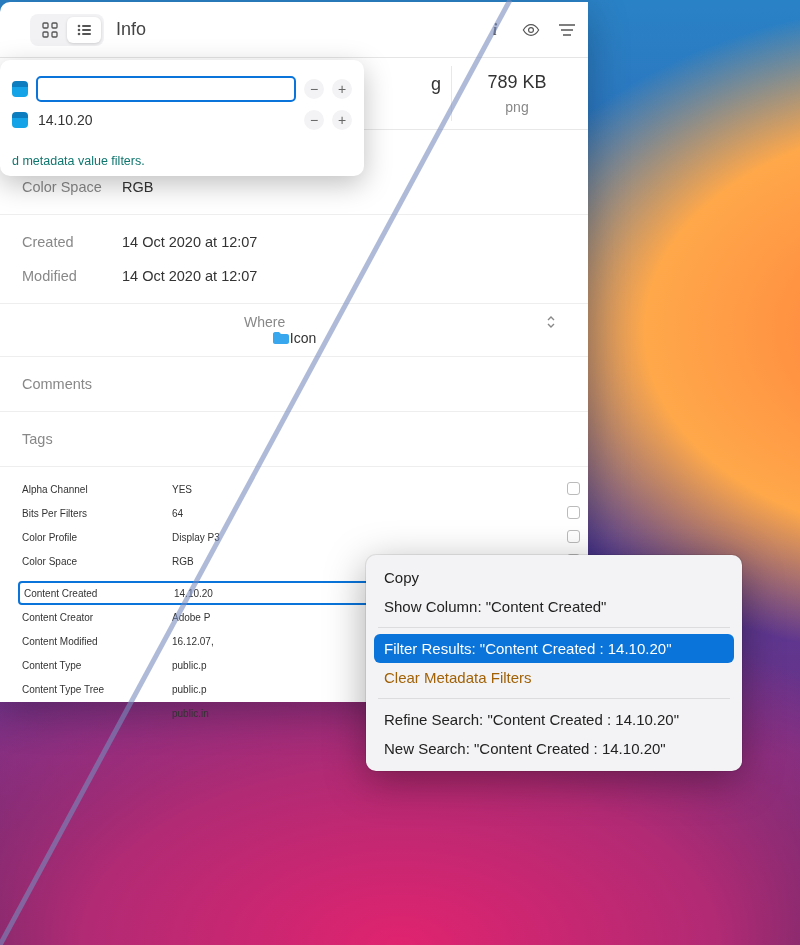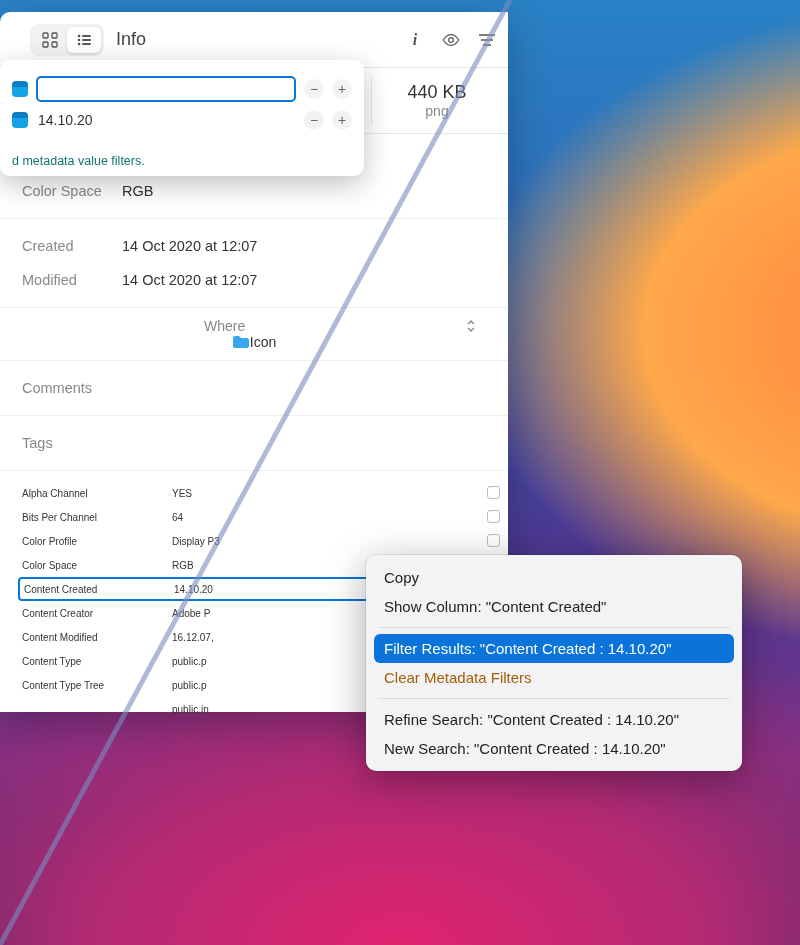--- a/index.html
+++ b/index.html
@@ -18,7 +18,7 @@
 
   
   .app-window {
-    position: absolute; left: 0; top: 12px; width: 508px; height: 700px;
+    position: absolute; left: 0; top: 2px; width: 588px; height: 700px;
     background: #fff; z-index: 1;
     border-top-left-radius: 10px;
     box-shadow: 0 10px 40px rgba(0,0,0,0.25);

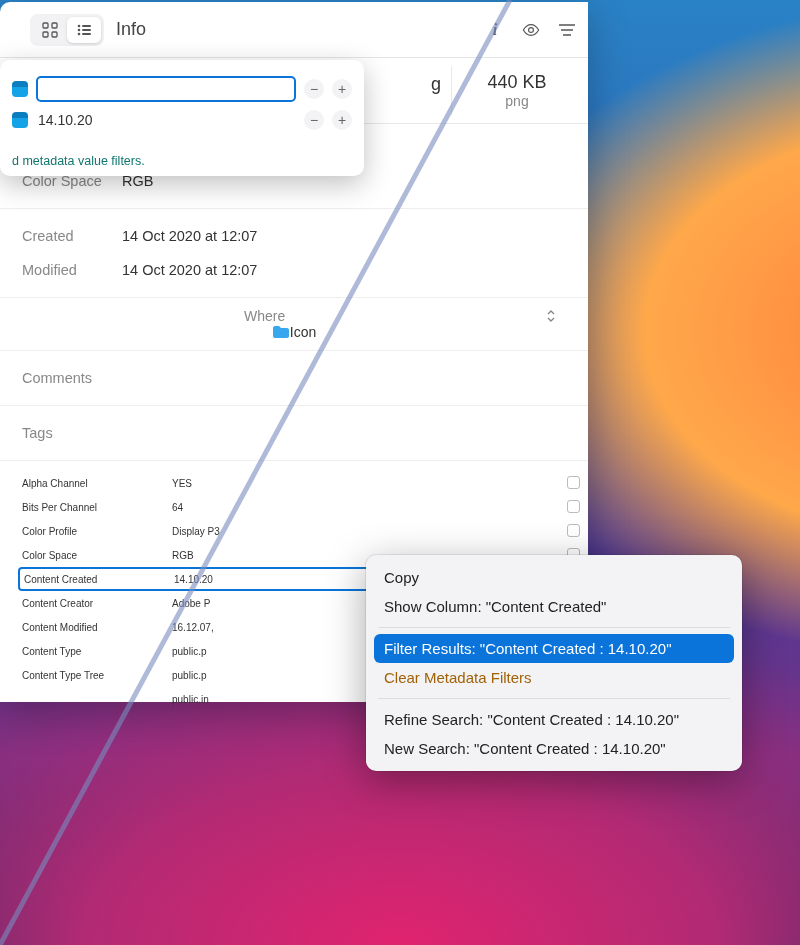--- a/index.html
+++ b/index.html
@@ -177,7 +177,7 @@
     </div>
     <div class="file-divider"></div>
     <div class="file-size-area">
-      <div class="size">440 KB</div>
+      <div class="size">789 KB</div>
       <div class="ext">png</div>
     </div>
   </div>

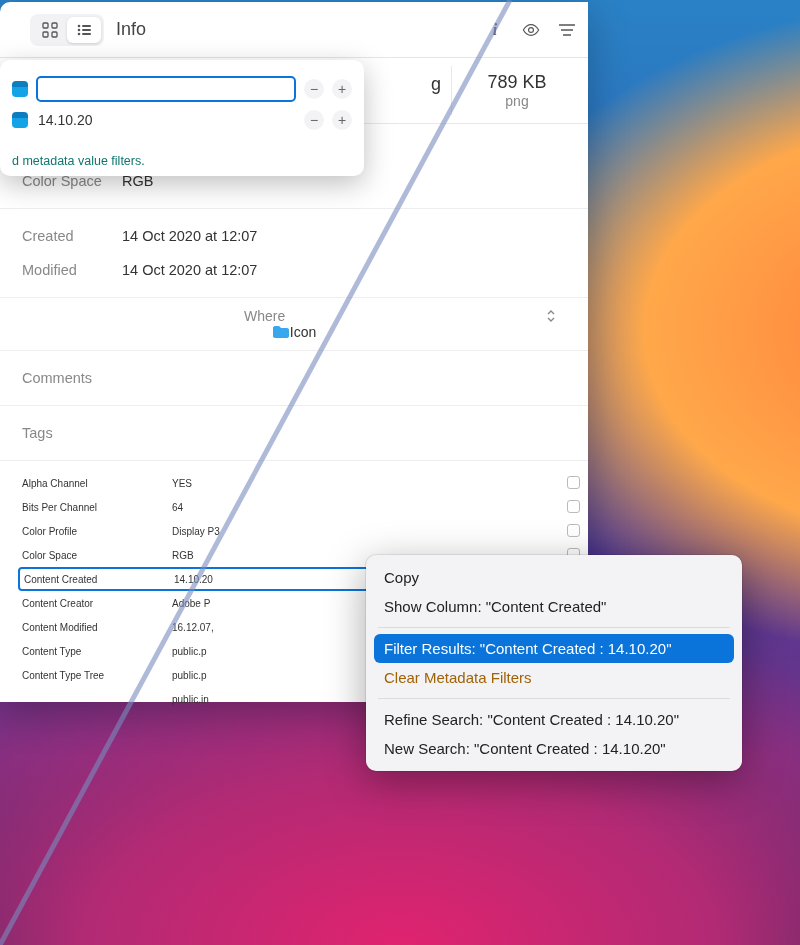--- a/index.html
+++ b/index.html
@@ -45,7 +45,7 @@
   .file-name-area { flex:1; color:#333; font-size:18px; font-weight:500; padding-top:8px; text-align:center;}
   .file-size-area { width:110px; text-align:center; padding:6px 0;}
   .file-size-area .size { font-size:18px; font-weight:500;}
-  .file-size-area .ext { font-size:14px; color:#888; }
+  .file-size-area .ext { font-size:14px; color:#888; margin-top:6px;}
   .file-divider { width:1px; background:#e8e8e8; align-self:stretch;}
 
   .info-section { padding: 10px 22px; }

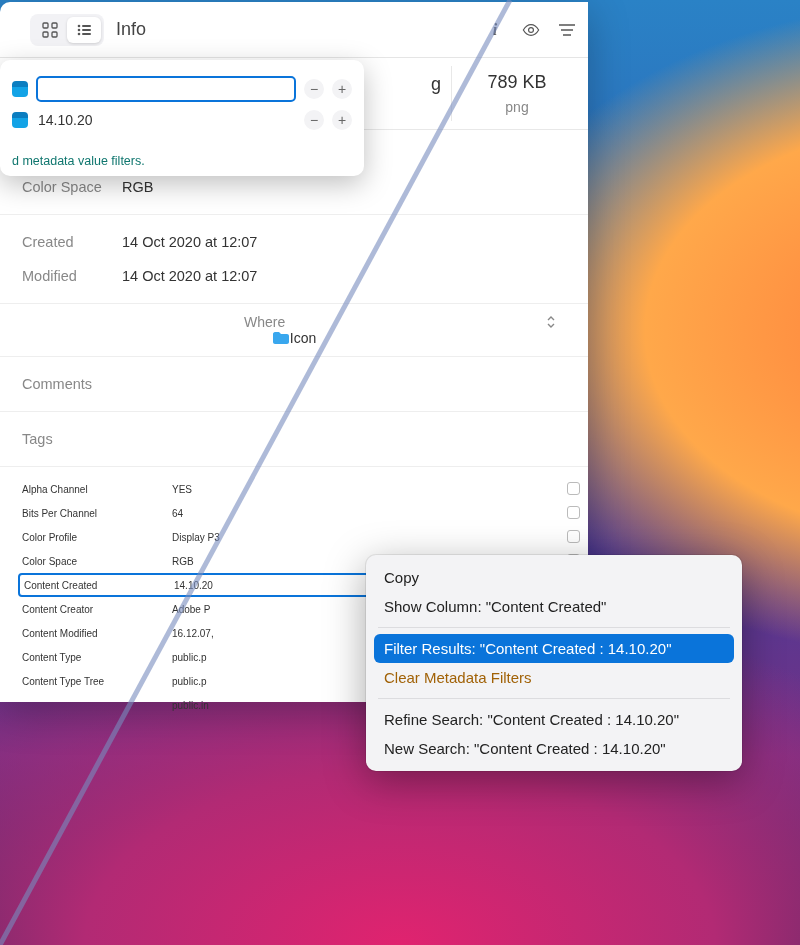--- a/index.html
+++ b/index.html
@@ -243,7 +243,7 @@
         <div class="mcb"><span class="cb"></span></div>
       </div>
       <div class="meta-row">
-        <div class="mlabel">Bits Per Channel</div>
+        <div class="mlabel">Bits Per Filters</div>
         <div class="mvalue">64</div>
         <div class="mcb"><span class="cb"></span></div>
       </div>

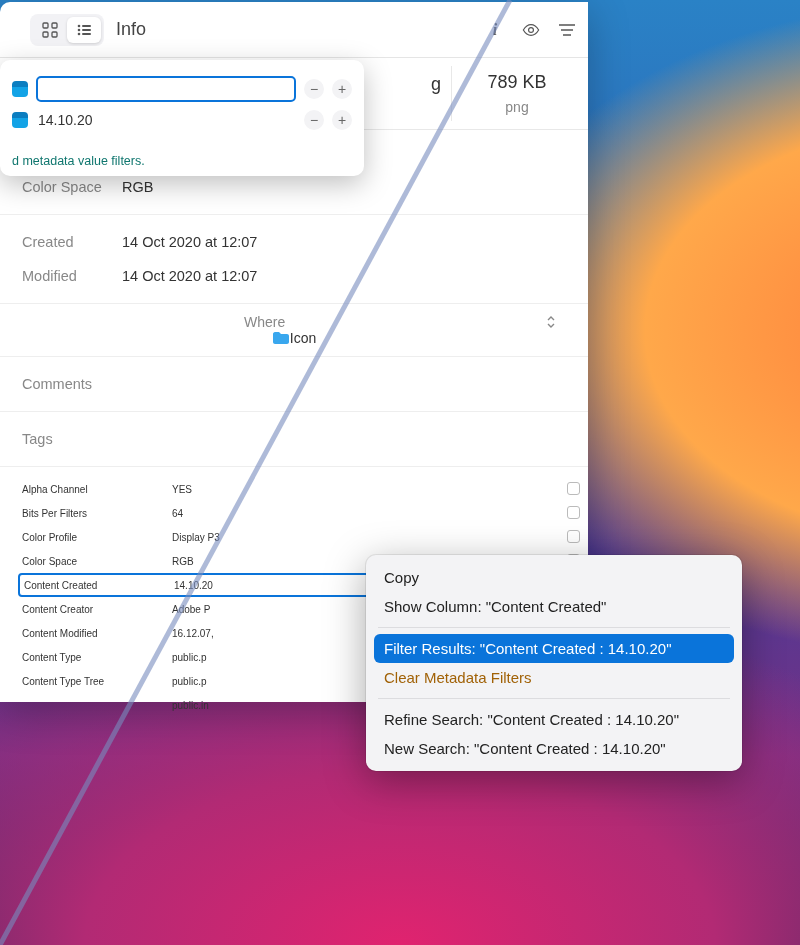--- a/index.html
+++ b/index.html
@@ -72,7 +72,7 @@
   }
   .meta-row.highlight { 
     background:#fff; border:2px solid #0a74da; border-radius:4px; 
-    margin-left:-4px; padding-left:4px;
+    margin-left:-4px; padding-left:4px;margin-top:8px;
   }
   .striped .meta-row:nth-child(even){ }
 

